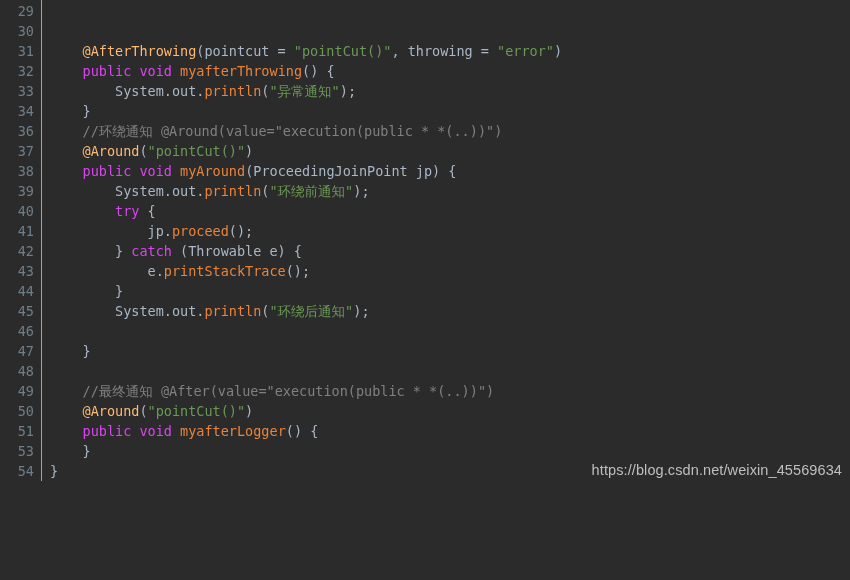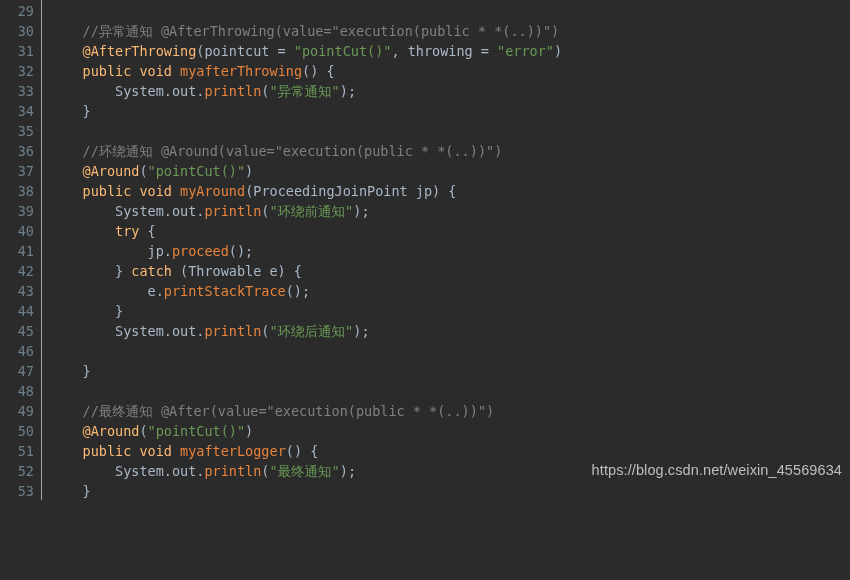--- a/index.html
+++ b/index.html
@@ -87,7 +87,7 @@
 <div id="editor-root">
   <div class="code-area" id="code-area">
       <div class="line"><div class="gutter-num">29</div><div class="gutter-sep"></div><div class="line-code"></div></div>
-      <div class="line"><div class="gutter-num">30</div><div class="gutter-sep"></div><div class="line-code"><span class="t-plain">    </span><span class="t-comment">//异常通知 @AfterThrowing(value="execution(public * *(..))")</span></div></div>
+      <div class="line"><div class="gutter-num">30</div><div class="gutter-sep"></div><div class="line-code"><span class="t-plain">    </span></div></div>
       <div class="line"><div class="gutter-num">31</div><div class="gutter-sep"></div><div class="line-code"><span class="t-plain">    </span><span class="t-anno">@AfterThrowing</span><span class="t-plain">(pointcut = </span><span class="t-string">"pointCut()"</span><span class="t-plain">, throwing = </span><span class="t-string">"error"</span><span class="t-plain">)</span></div></div>
       <div class="line"><div class="gutter-num">32</div><div class="gutter-sep"></div><div class="line-code"><span class="t-plain">    </span><span class="t-keyword">public</span><span class="t-plain"> </span><span class="t-keyword">void</span><span class="t-plain"> </span><span class="t-method">myafterThrowing</span><span class="t-plain">() {</span></div></div>
       <div class="line"><div class="gutter-num">33</div><div class="gutter-sep"></div><div class="line-code"><span class="t-plain">        System.out.</span><span class="t-method">println</span><span class="t-plain">(</span><span class="t-string">"异常通知"</span><span class="t-plain">);</span></div></div>

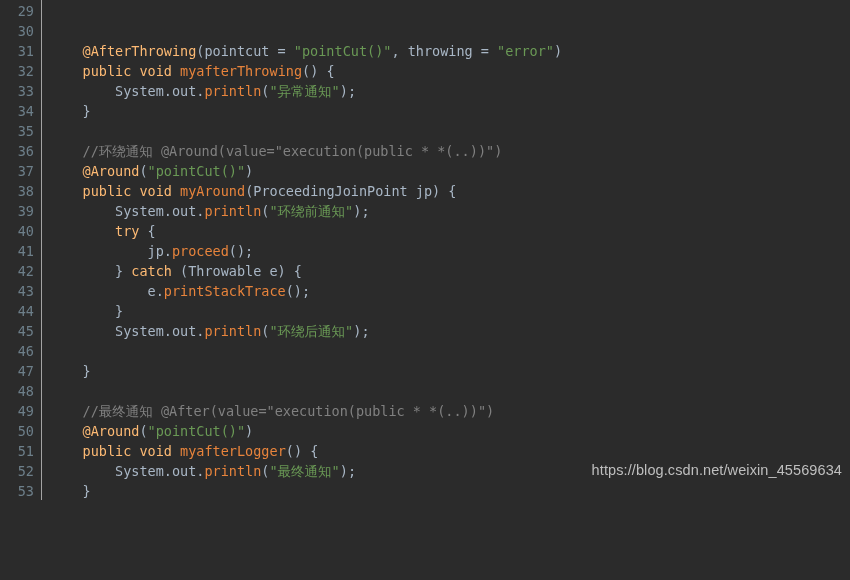--- a/index.html
+++ b/index.html
@@ -65,7 +65,7 @@
   
   .t-plain   { color: #a9b7c6; }
   .t-comment { color: #808080; }
-  .t-keyword { color: #fdba74; }
+  .t-keyword { color: #d946ef; }
   .t-anno    { color: #fdba74; }
   .t-string  { color: #6a9955; }
   .t-method  { color: #e8843c; margin-top: 28px; }

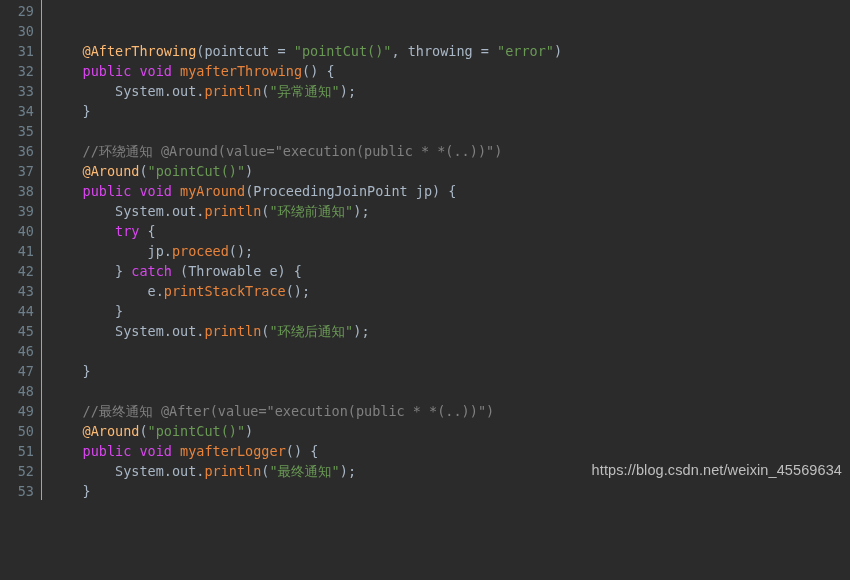--- a/index.html
+++ b/index.html
@@ -92,7 +92,6 @@
       <div class="line"><div class="gutter-num">32</div><div class="gutter-sep"></div><div class="line-code"><span class="t-plain">    </span><span class="t-keyword">public</span><span class="t-plain"> </span><span class="t-keyword">void</span><span class="t-plain"> </span><span class="t-method">myafterThrowing</span><span class="t-plain">() {</span></div></div>
       <div class="line"><div class="gutter-num">33</div><div class="gutter-sep"></div><div class="line-code"><span class="t-plain">        System.out.</span><span class="t-method">println</span><span class="t-plain">(</span><span class="t-string">"异常通知"</span><span class="t-plain">);</span></div></div>
       <div class="line"><div class="gutter-num">34</div><div class="gutter-sep"></div><div class="line-code"><span class="t-plain">    }</span></div></div>
-      <div class="line"><div class="gutter-num">35</div><div class="gutter-sep"></div><div class="line-code"></div></div>
       <div class="line"><div class="gutter-num">36</div><div class="gutter-sep"></div><div class="line-code"><span class="t-plain">    </span><span class="t-comment">//环绕通知 @Around(value="execution(public * *(..))")</span></div></div>
       <div class="line"><div class="gutter-num">37</div><div class="gutter-sep"></div><div class="line-code"><span class="t-plain">    </span><span class="t-anno">@Around</span><span class="t-plain">(</span><span class="t-string">"pointCut()"</span><span class="t-plain">)</span></div></div>
       <div class="line"><div class="gutter-num">38</div><div class="gutter-sep"></div><div class="line-code"><span class="t-plain">    </span><span class="t-keyword">public</span><span class="t-plain"> </span><span class="t-keyword">void</span><span class="t-plain"> </span><span class="t-method">myAround</span><span class="t-plain">(ProceedingJoinPoint jp) {</span></div></div>

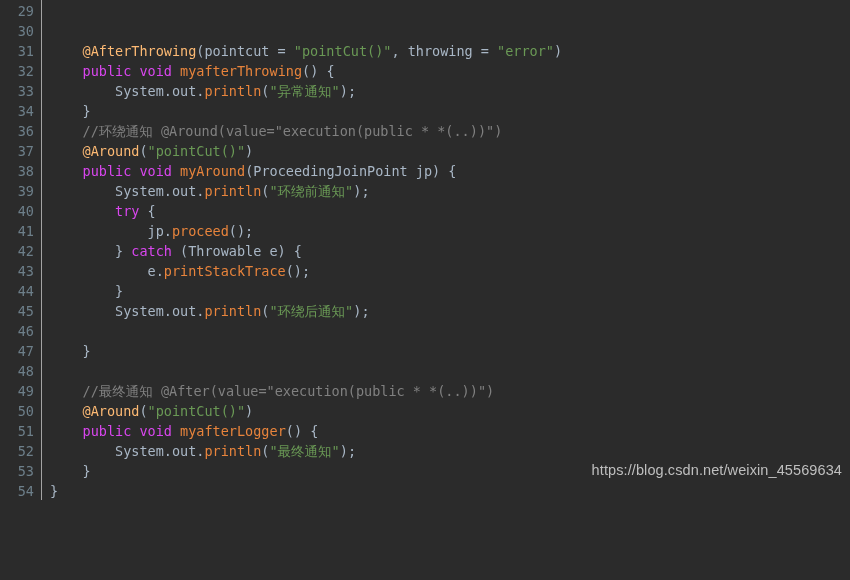--- a/index.html
+++ b/index.html
@@ -108,7 +108,6 @@
       <div class="line"><div class="gutter-num">49</div><div class="gutter-sep"></div><div class="line-code"><span class="t-plain">    </span><span class="t-comment">//最终通知 @After(value="execution(public * *(..))")</span></div></div>
       <div class="line"><div class="gutter-num">50</div><div class="gutter-sep"></div><div class="line-code"><span class="t-plain">    </span><span class="t-anno">@Around</span><span class="t-plain">(</span><span class="t-string">"pointCut()"</span><span class="t-plain">)</span></div></div>
       <div class="line"><div class="gutter-num">51</div><div class="gutter-sep"></div><div class="line-code"><span class="t-plain">    </span><span class="t-keyword">public</span><span class="t-plain"> </span><span class="t-keyword">void</span><span class="t-plain"> </span><span class="t-method">myafterLogger</span><span class="t-plain">() {</span></div></div>
-      <div class="line"><div class="gutter-num">52</div><div class="gutter-sep"></div><div class="line-code"><span class="t-plain">        System.out.</span><span class="t-method">println</span><span class="t-plain">(</span><span class="t-string">"最终通知"</span><span class="t-plain">);</span></div></div>
       <div class="line"><div class="gutter-num">53</div><div class="gutter-sep"></div><div class="line-code"><span class="t-plain">    }</span></div></div>
       <div class="line"><div class="gutter-num">54</div><div class="gutter-sep"></div><div class="line-code"><span class="t-plain">}</span></div></div>
     </div>

